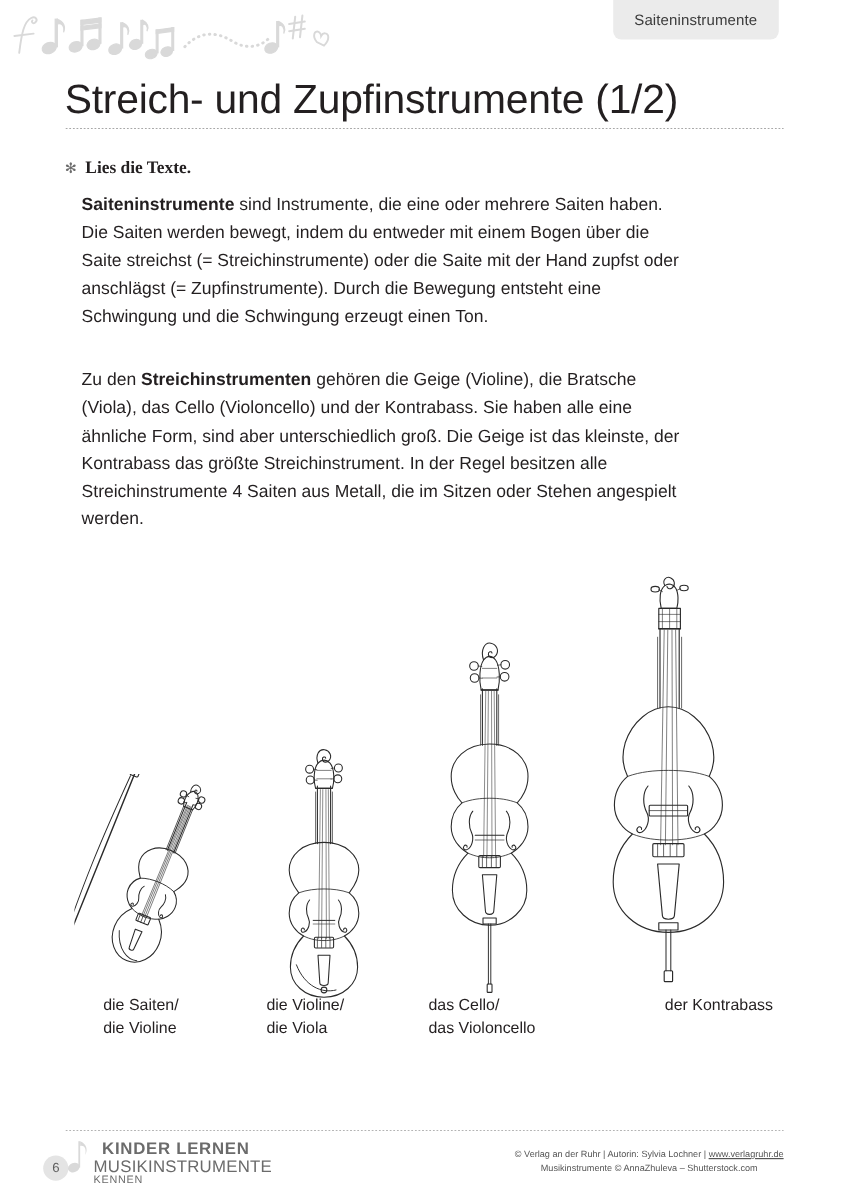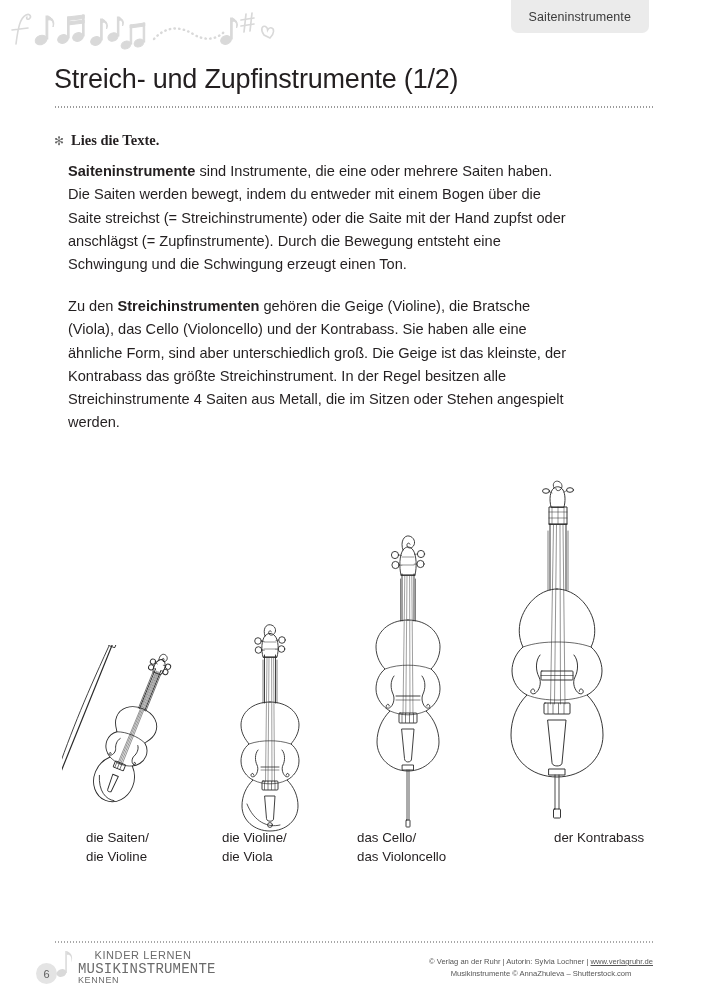--- a/index.html
+++ b/index.html
@@ -42,7 +42,7 @@
     position: absolute;
     left: 54px;
     top: 64px;
-    font-size: 27px;
+    font-size: 34px;
     font-weight: normal;
     color: #231f20;
     letter-spacing: -.2px;

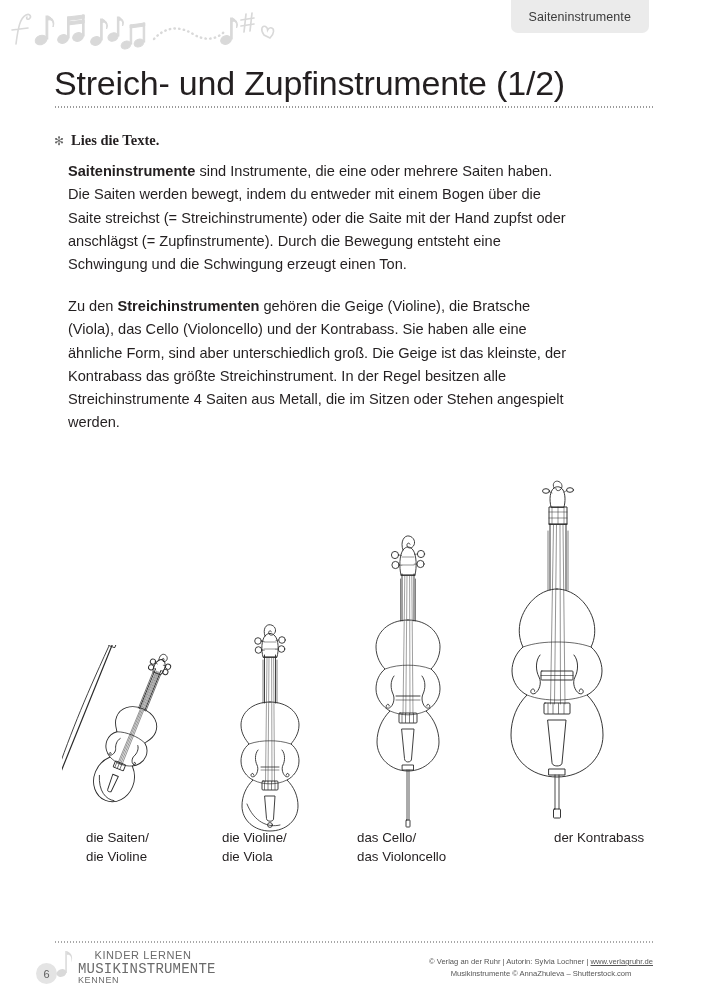--- a/index.html
+++ b/index.html
@@ -91,7 +91,7 @@
     margin: 0;
   }
   #paragraph-1 { top: 160px; }
-  #paragraph-2 { top: 295px; }
+  #paragraph-2 { top: 306px; }
   .body-paragraph b { font-weight: bold; }
 
   

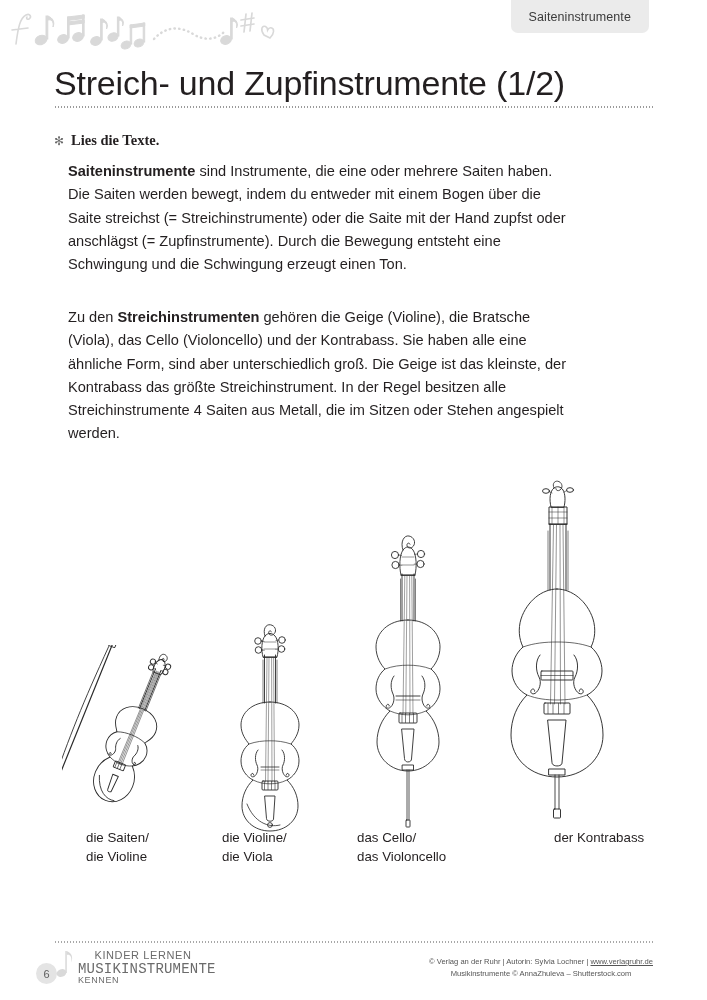--- a/index.html
+++ b/index.html
@@ -165,10 +165,11 @@
     line-height: 1.05;
   }
   #brand-line-1 {
-    font-size: 11px;
+    font-size: 14px;
     letter-spacing: .6px;
-    text-align: center;
+    text-align: right;
     display: block;
+    font-weight: bold;
   }
   #brand-line-2 {
     font-size: 14px;

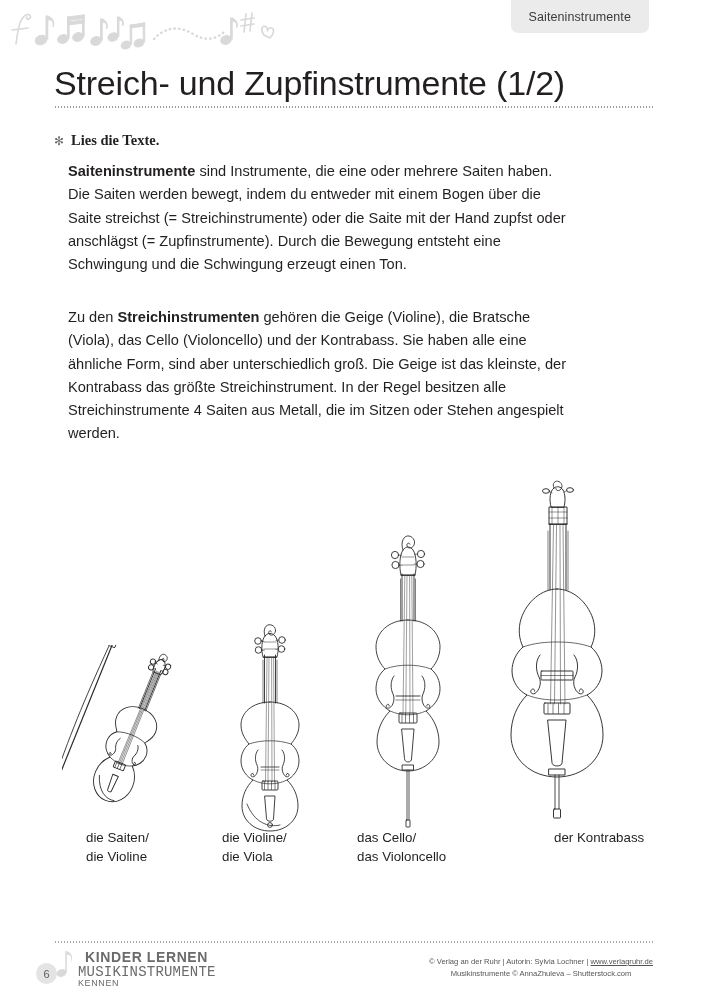--- a/index.html
+++ b/index.html
@@ -175,7 +175,6 @@
     font-size: 14px;
     letter-spacing: .2px;
     display: block;
-    font-family: Liberation Mono, monospace;
   }
   #brand-line-3 {
     font-size: 9px;

